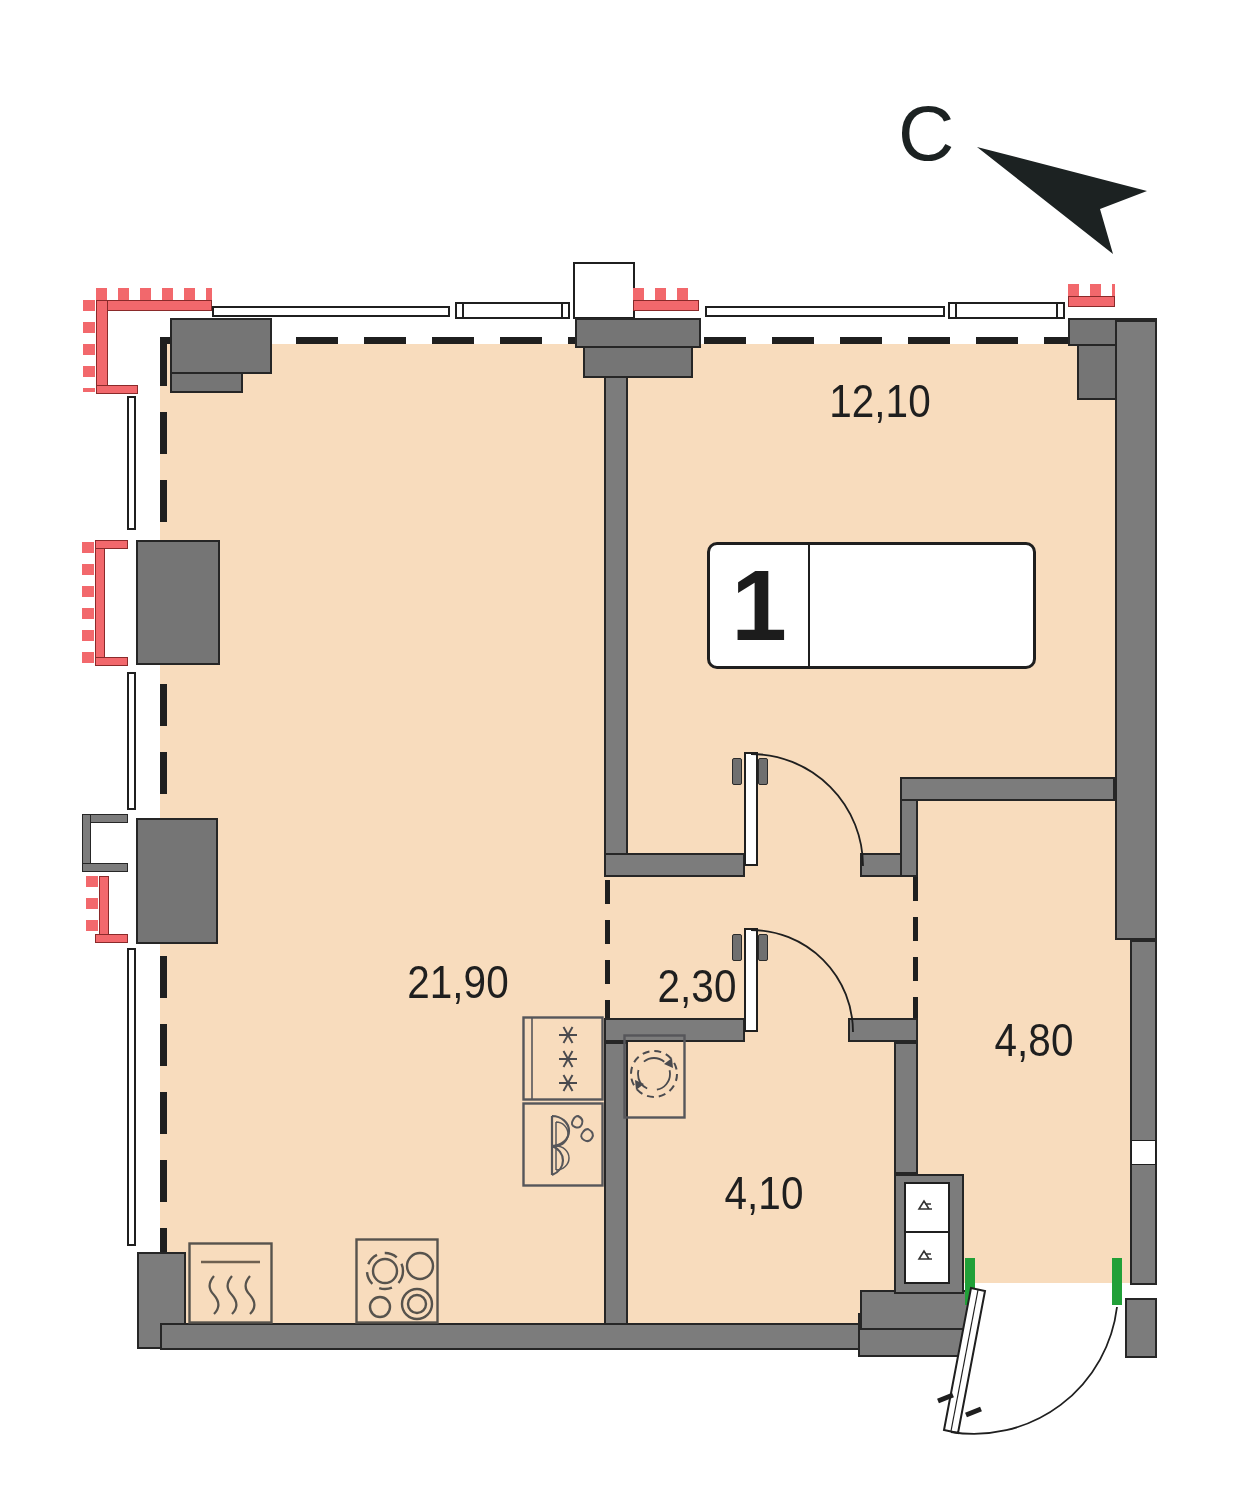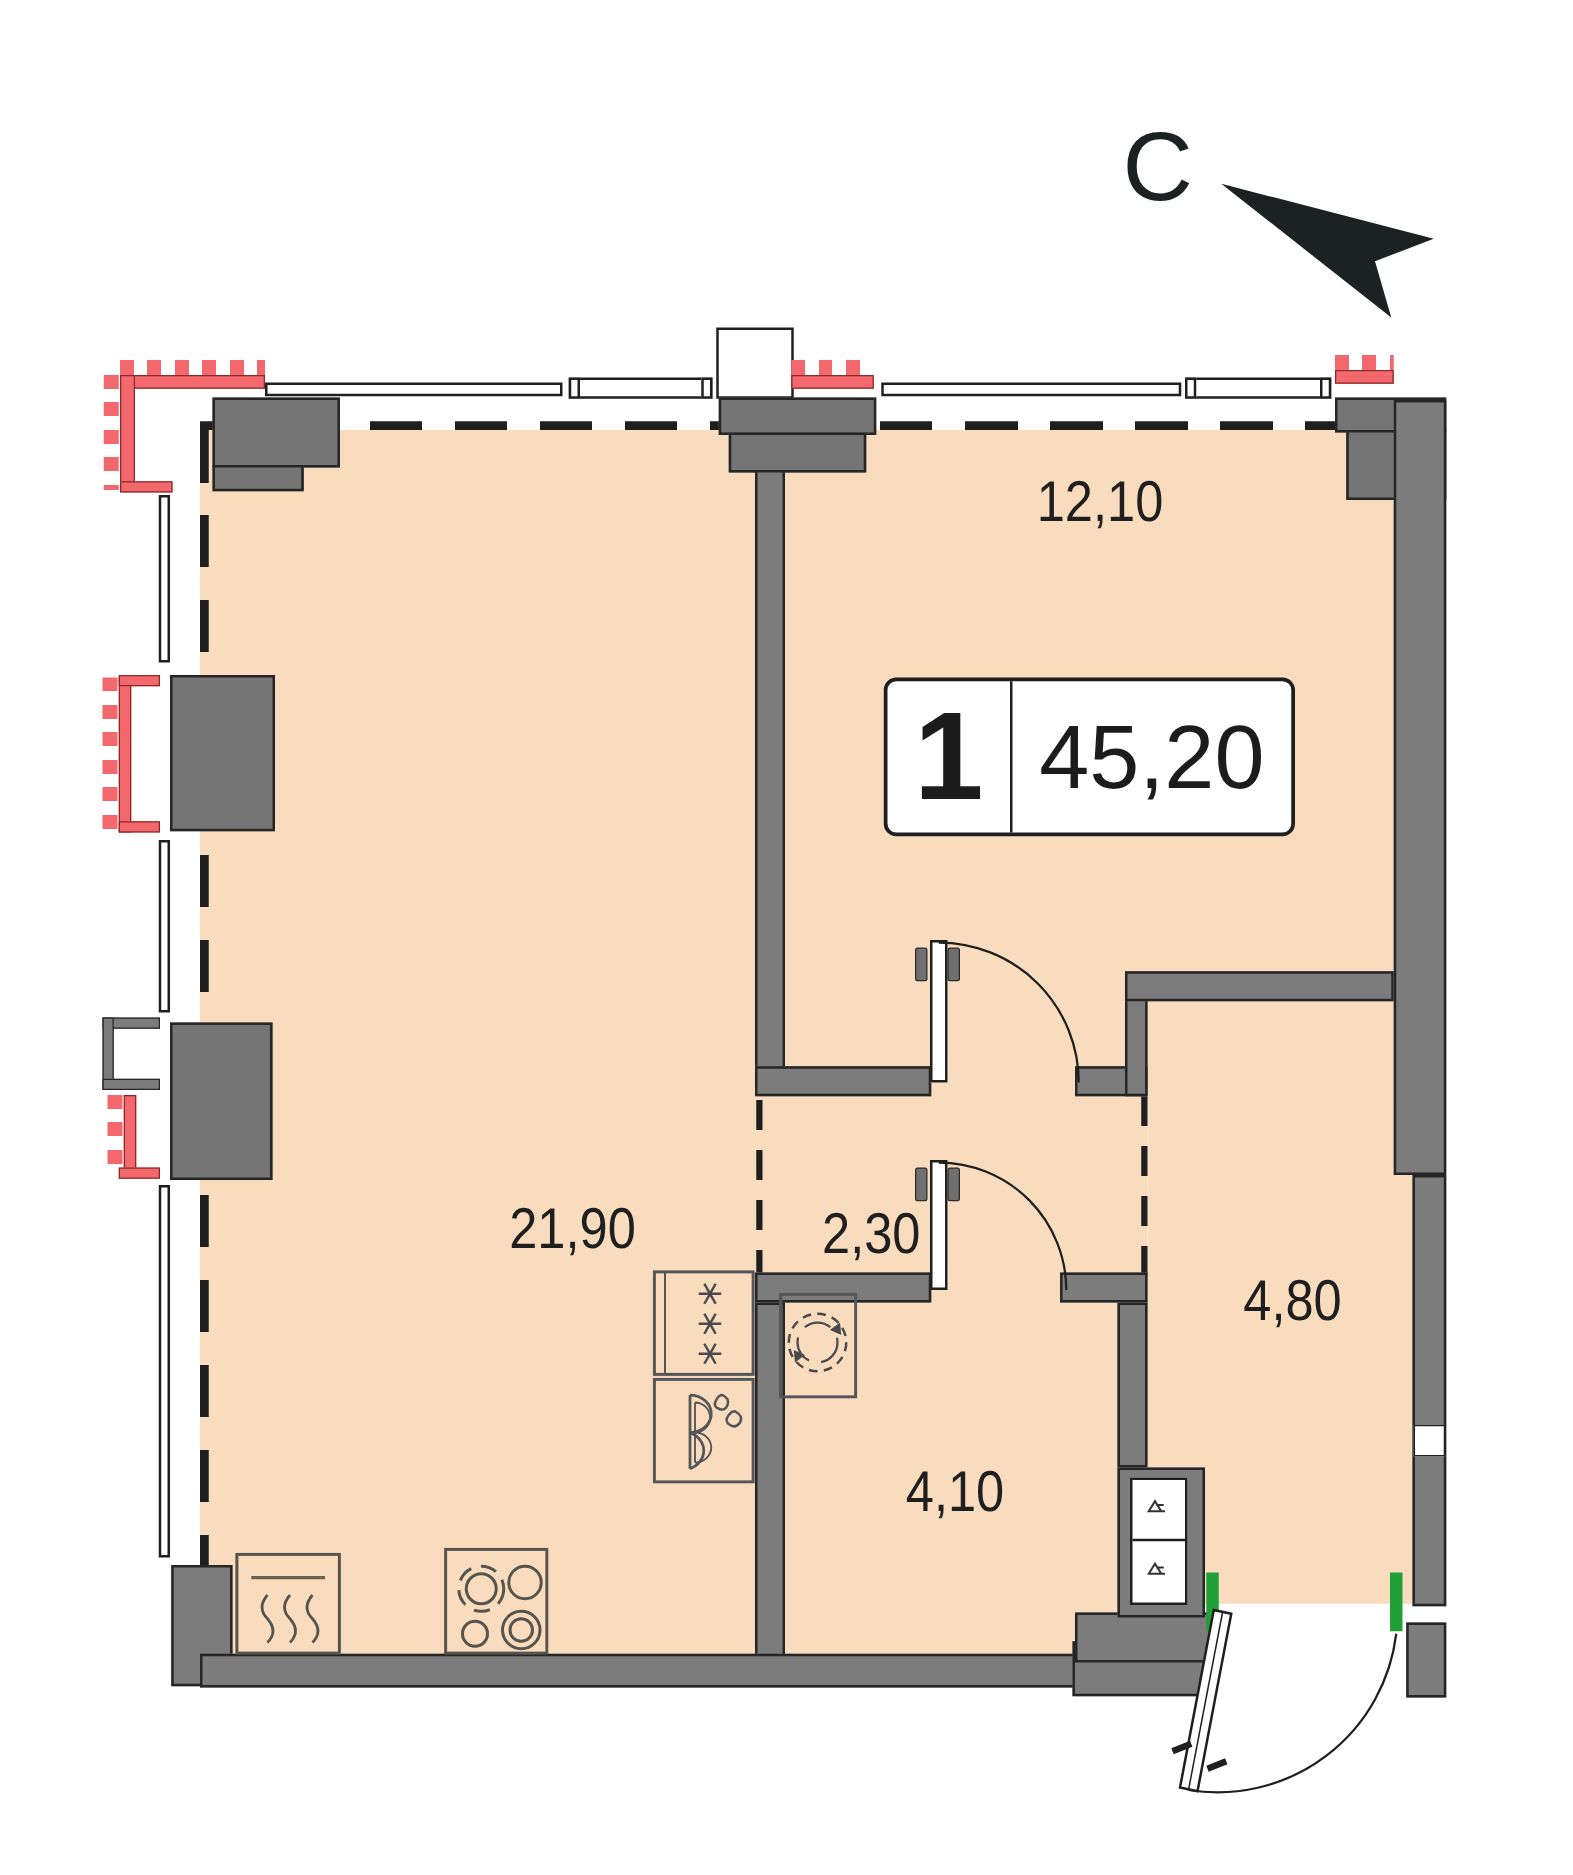--- a/index.html
+++ b/index.html
@@ -214,7 +214,6 @@
 
   <div class="badge">
     <div class="cell1">1</div>
-    <div class="cell2">45,20</div>
   </div>
 
 </div>

